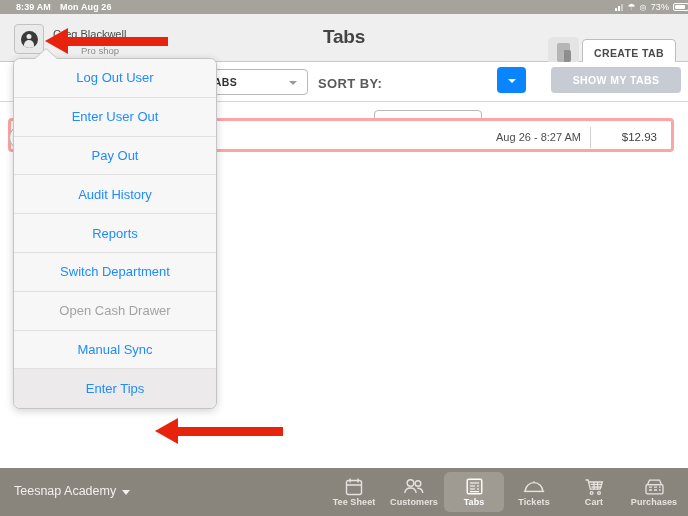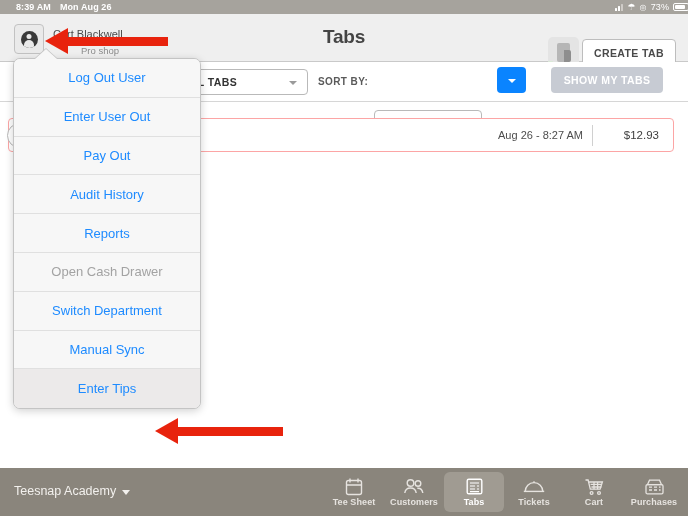--- a/index.html
+++ b/index.html
@@ -332,7 +332,7 @@
     <div class="user-btn">
       <span class="user-glyph"></span>
     </div>
-    <div class="user-name">Cart Blackwell</div>
+    <div class="user-name">Greg Blackwell</div>
     <div class="user-dept">Pro shop</div>
     <div class="page-title">Tabs</div>
 

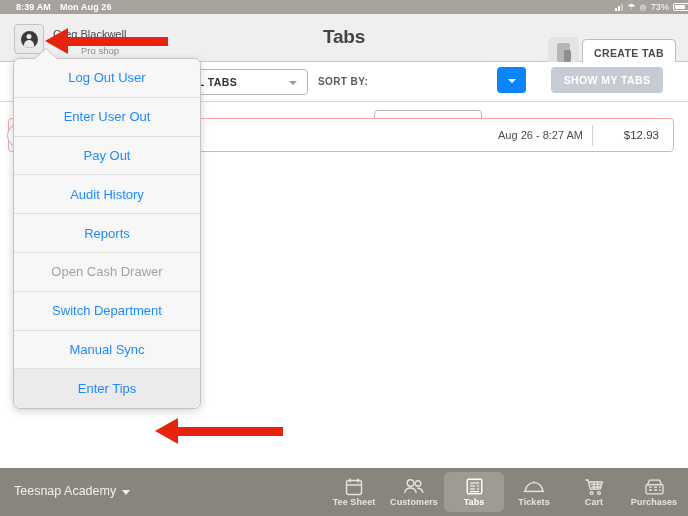--- a/index.html
+++ b/index.html
@@ -215,7 +215,7 @@
   
   .popover {
     position: absolute; left: 13px; top: 58px;
-    width: 188px;
+    width: 204px;
     background: #f7f7f7;
     border: 1px solid #c4c4c4;
     border-radius: 7px;

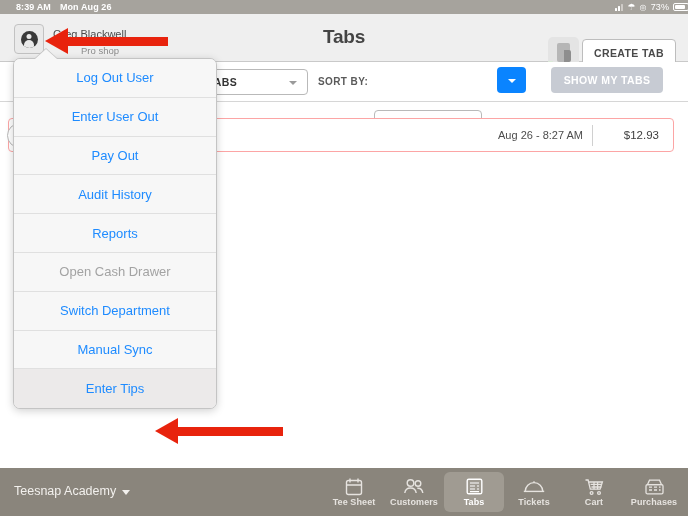--- a/index.html
+++ b/index.html
@@ -162,7 +162,7 @@
   }
   .sortby-label {
     position: absolute; left: 318px; top: 14px;
-    font-size: 10px; font-weight: bold; color: #5a5a5a;
+    font-size: 13px; font-weight: bold; color: #5a5a5a;
     letter-spacing: 0.4px;
   }
   .blue-btn {

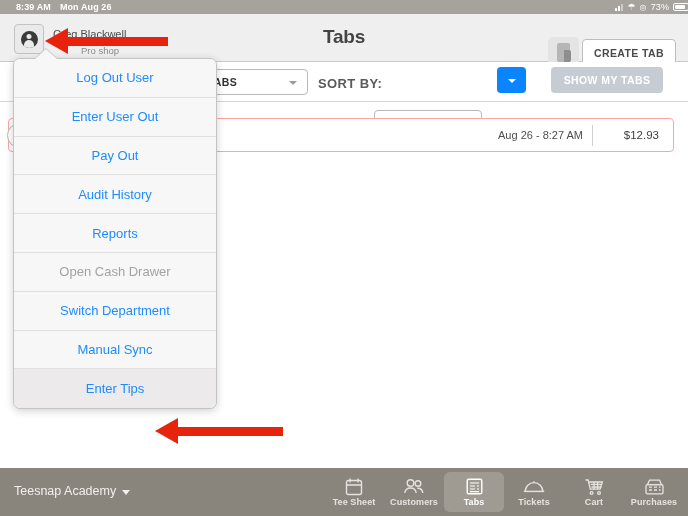--- a/index.html
+++ b/index.html
@@ -176,7 +176,7 @@
   }
   .show-my-tabs {
     position: absolute; left: 551px; top: 67px;
-    width: 112px; height: 26px;
+    width: 130px; height: 26px;
     background: #c7cbd3; border-radius: 4px;
     display: flex; align-items: center; justify-content: center;
     font-size: 10.5px; font-weight: bold; color: #ffffff;

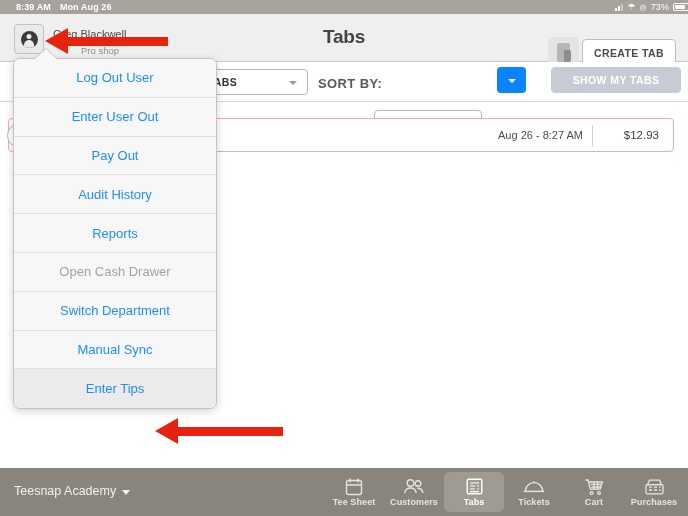--- a/index.html
+++ b/index.html
@@ -188,7 +188,7 @@
     position: absolute; left: 8px; top: 118px;
     width: 666px; height: 34px;
     background: #ffffff;
-    border: 1px solid #fca5a5;
+    border: 3px solid #fca5a5;
     border-radius: 4px;
     box-sizing: border-box;
     display: flex; align-items: center;

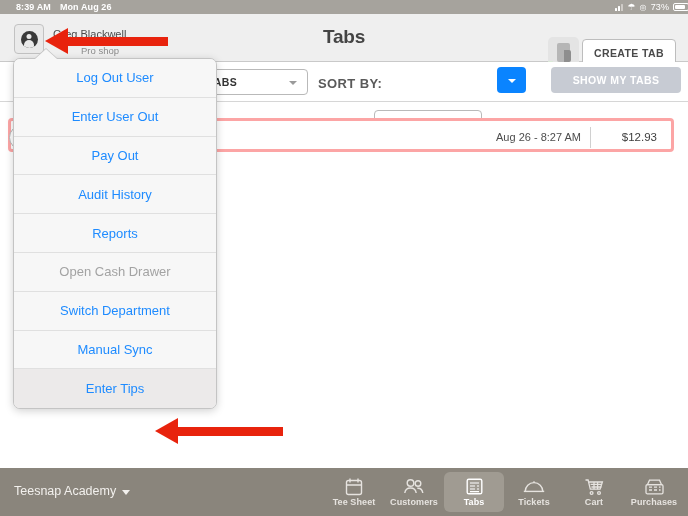--- a/index.html
+++ b/index.html
@@ -374,8 +374,8 @@
     <div class="pop-item">Pay Out</div>
     <div class="pop-item">Audit History</div>
     <div class="pop-item">Reports</div>
+    <div class="pop-item">Switch Department</div>
     <div class="pop-item disabled">Open Cash Drawer</div>
-    <div class="pop-item">Switch Department</div>
     <div class="pop-item">Manual Sync</div>
     <div class="pop-item highlight">Enter Tips</div>
   </div>

